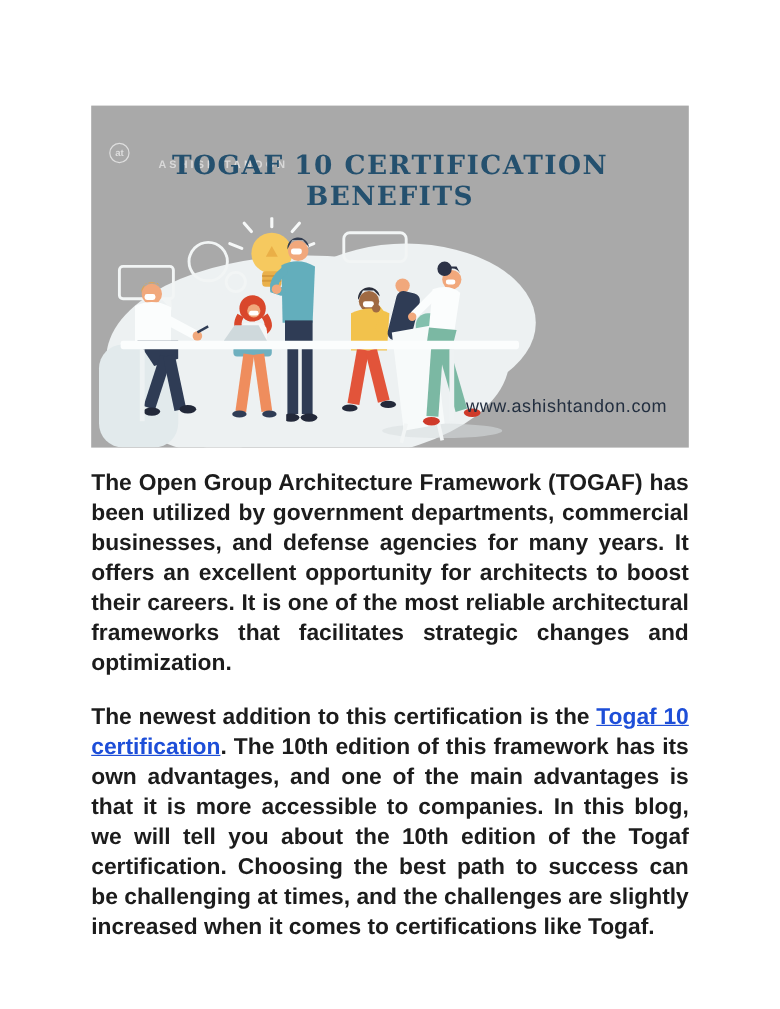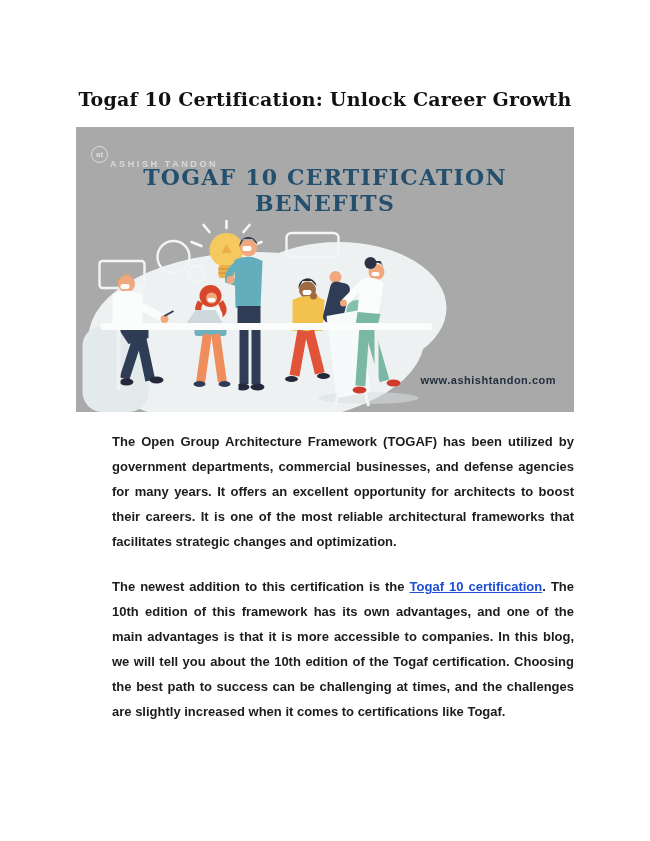--- a/index.html
+++ b/index.html
@@ -97,7 +97,6 @@
 <div class="page">
   <div class="content">
 
-    <h1 class="doc-title">Togaf 10 Certification: Unlock Career Growth</h1>
 
     <div class="banner">
       <div class="brand">

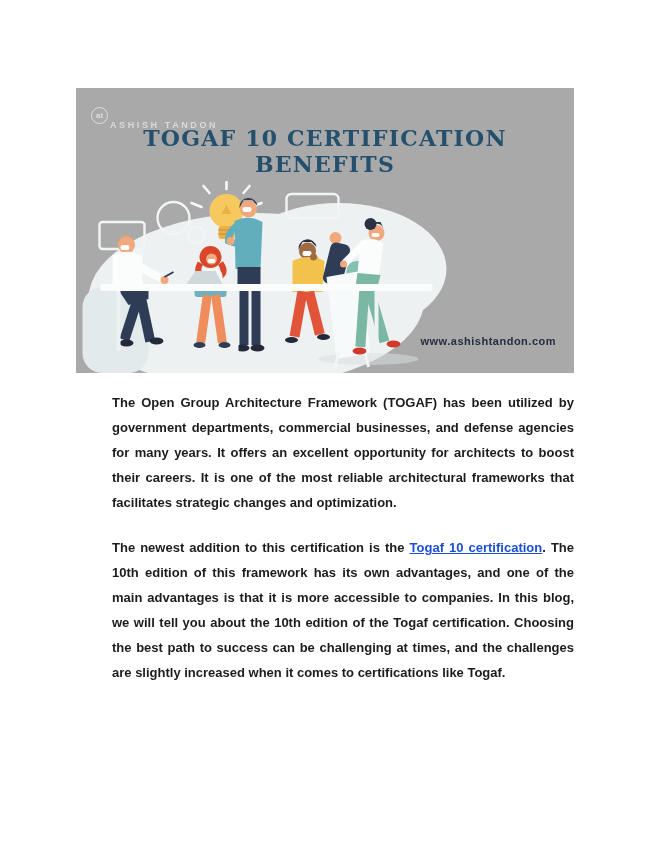--- a/index.html
+++ b/index.html
@@ -35,8 +35,8 @@
     overflow: hidden;
   }
   .brand {
-    position: absolute; top: 12px; left: 15px;
-    display: flex; align-items: center; gap: 2px;
+    position: absolute; top: 24px; left: 15px;
+    display: flex; align-items: center; gap: 24px;
   }
   .brand .monogram {
     width: 17px; height: 17px;

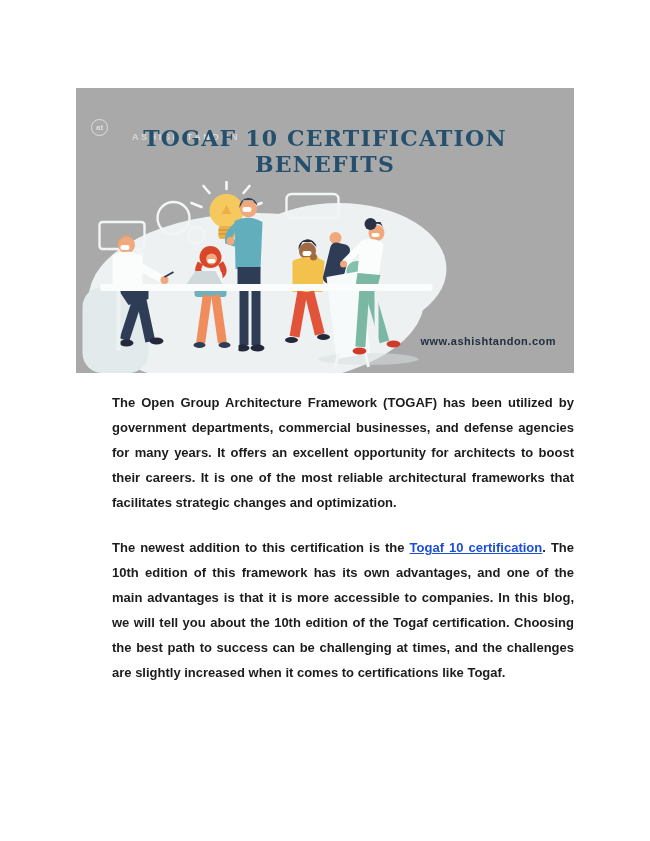--- a/index.html
+++ b/index.html
@@ -69,7 +69,7 @@
   }
   .website {
     position: absolute; right: 18px; bottom: 26px;
-    font-size: 11px; font-weight: 700;
+    font-size: 15px; font-weight: 400;
     letter-spacing: 0.5px;
     color: #232f40;
   }

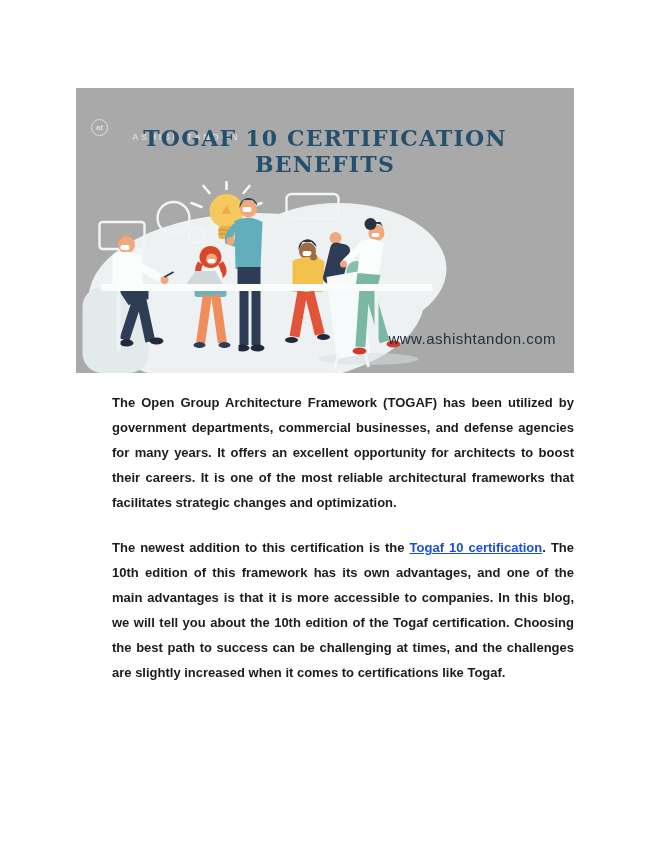--- a/index.html
+++ b/index.html
@@ -76,12 +76,11 @@
   
   .article { margin-top: 17px; }
   .article p {
-    font-size: 13px;
+    font-size: 19px;
     font-weight: 600;
     line-height: 25px;
     color: #1c1c1c;
     text-align: justify;
-    margin-left: 36px;
   }
   .article p + p { margin-top: 20px; }
   a.inline-link {

